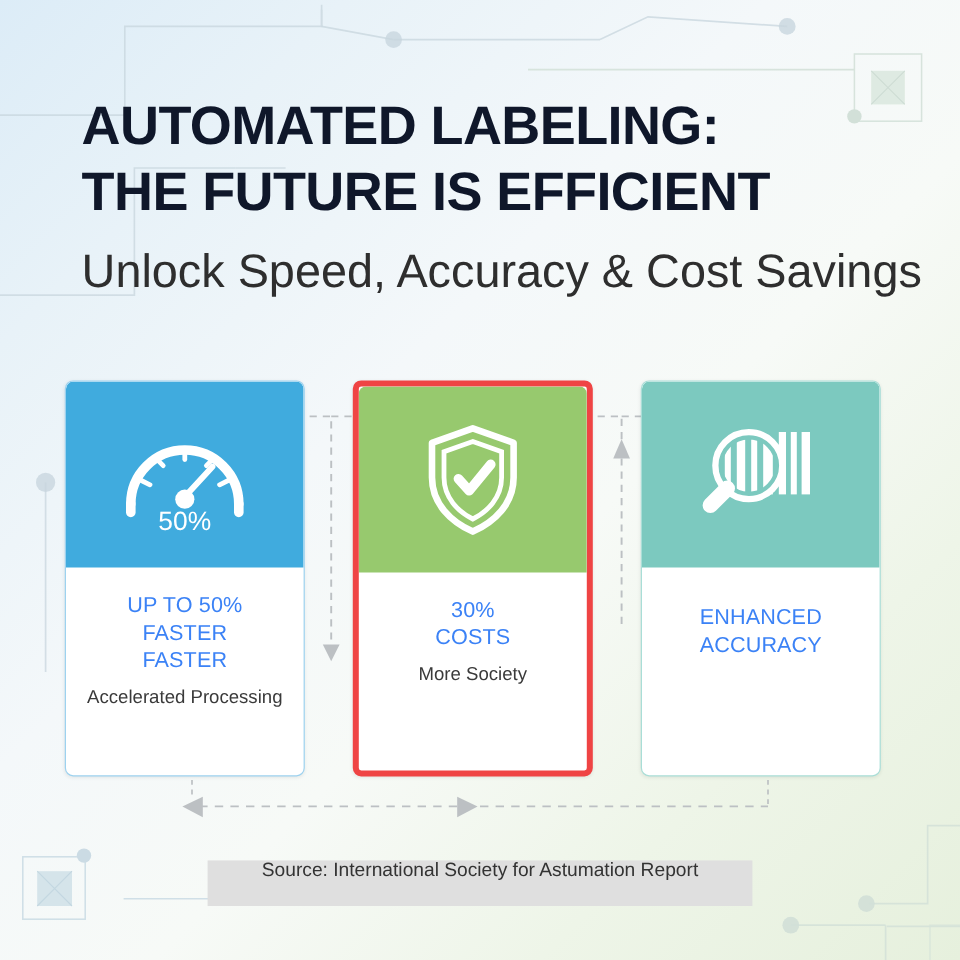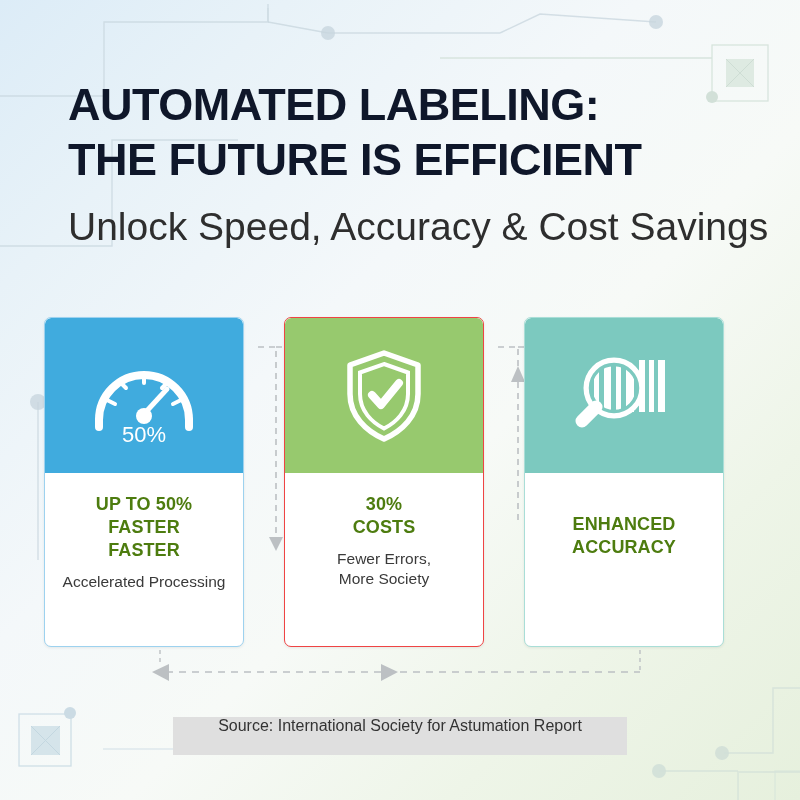--- a/index.html
+++ b/index.html
@@ -59,7 +59,7 @@
   
   .cards {
     position: absolute;
-    left: 44px;
+    left: 54px;
     top: 317px;
     width: 680px;
     height: 330px;

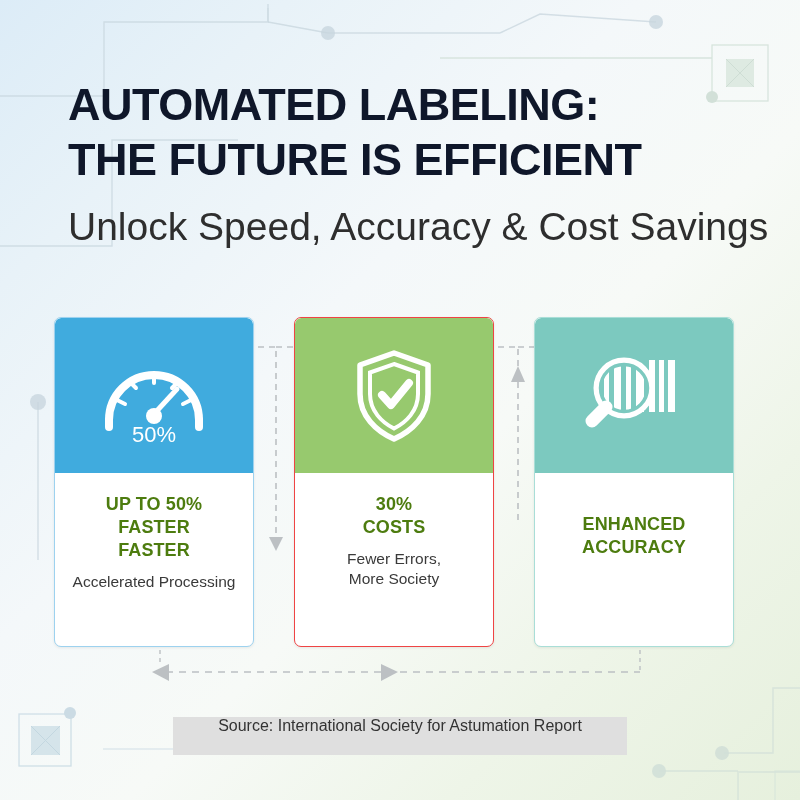--- a/index.html
+++ b/index.html
@@ -101,8 +101,8 @@
 
   .card-stat {
     font-size: 18px;
-    font-weight: bold;
-    color: #4d7c0f;
+    font-weight: normal;
+    color: #3b82f6;
     line-height: 1.28;
     letter-spacing: 0.1px;
   }

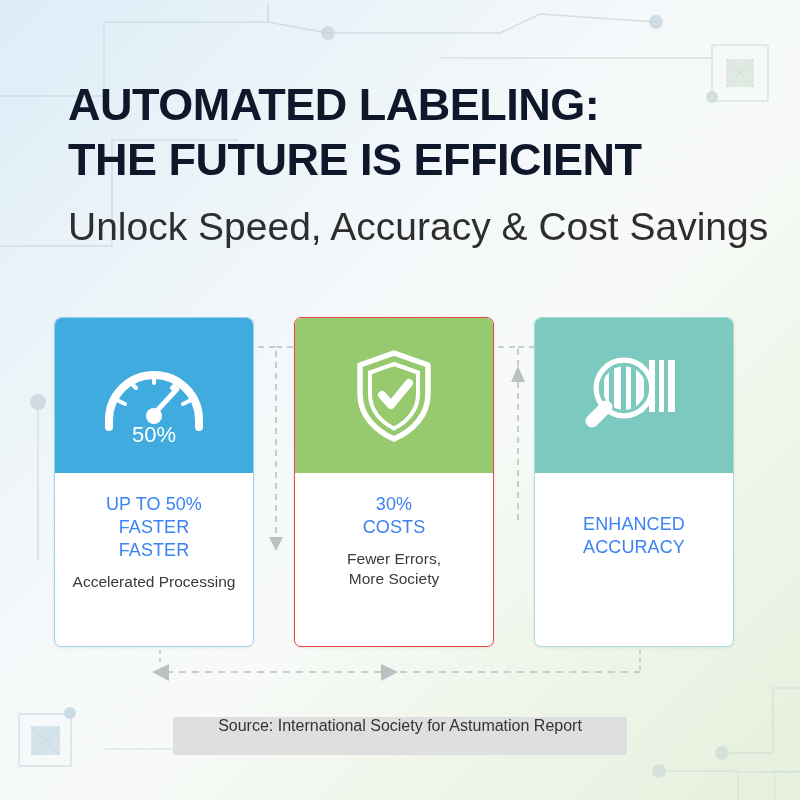--- a/index.html
+++ b/index.html
@@ -78,7 +78,7 @@
     box-shadow: 0 1px 3px rgba(0,0,0,0.07);
   }
   .card.blue  { border: 1px solid #9dd2ef; }
-  .card.green { border: 1px solid #ef4444; }
+  .card.green { border: 5px solid #ef4444; }
   .card.teal  { border: 1px solid #a9ded7; }
 
   .card-head {

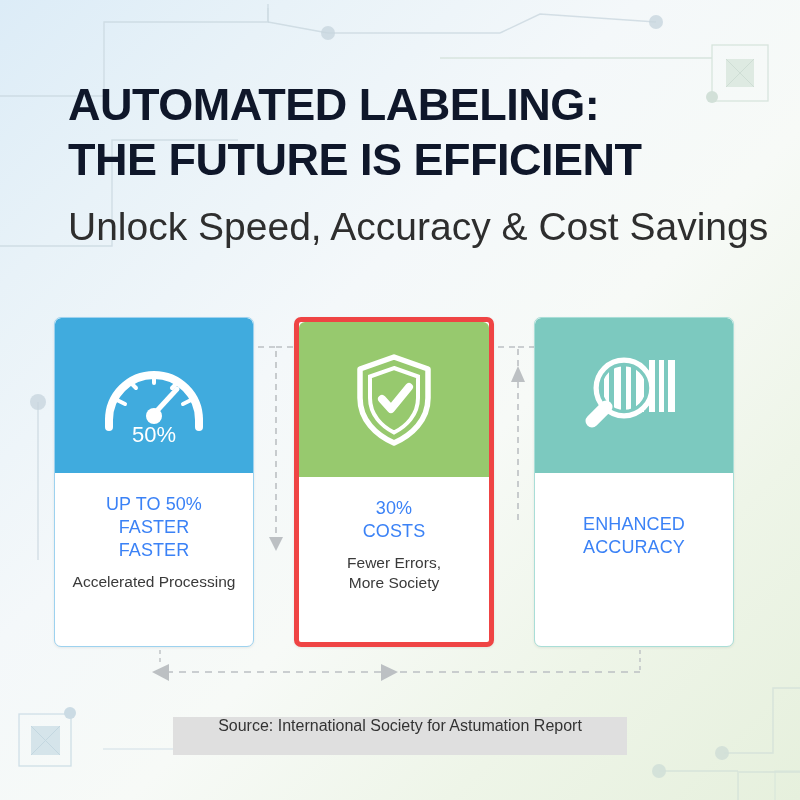--- a/index.html
+++ b/index.html
@@ -113,7 +113,7 @@
     color: #3a3a3a;
     line-height: 1.28;
   }
-  .card.teal .card-body { padding-top: 40px; }
+  .card.teal .card-body { padding-top: 30px; }
 
   
   .source-bar {

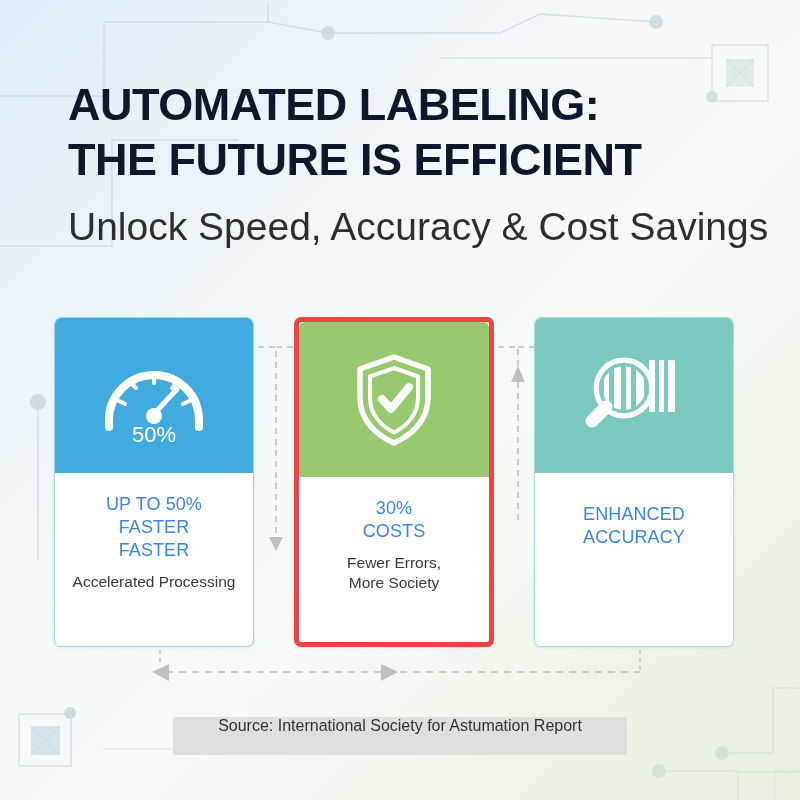--- a/index.html
+++ b/index.html
@@ -263,7 +263,6 @@
         <div>COSTS</div>
       </div>
       <div class="card-sub">
-        <div>Fewer Errors,</div>
         <div>More Society</div>
       </div>
     </div>

